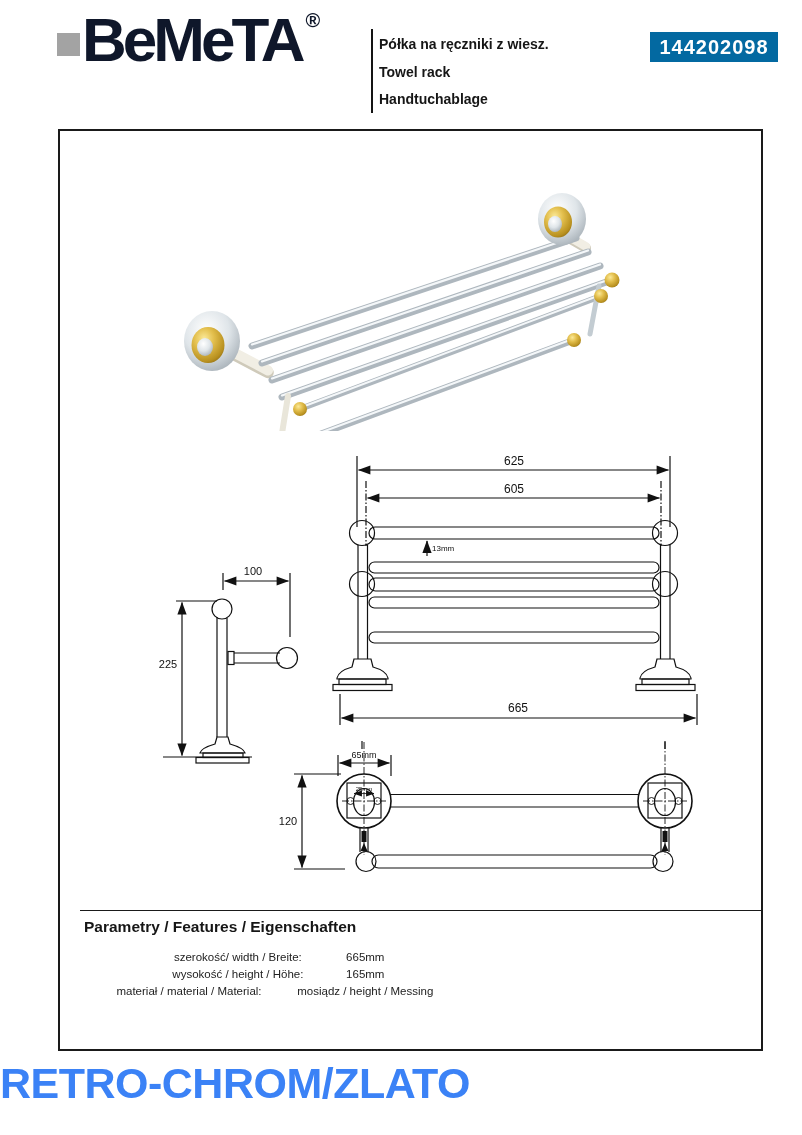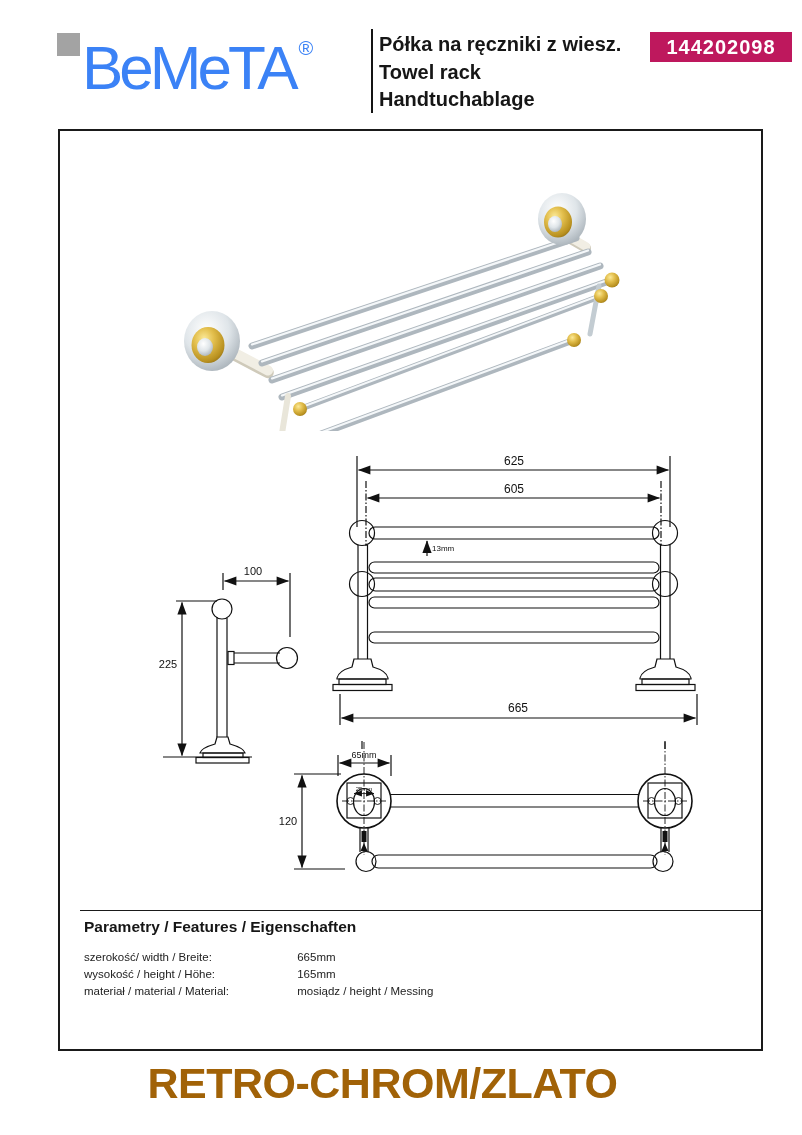--- a/index.html
+++ b/index.html
@@ -8,8 +8,8 @@
 
   
   .logo-square{position:absolute;left:57px;top:33px;width:23px;height:23px;background:#a3a3a3;}
-  .brand{position:absolute;left:82px;top:32px;font-size:62px;font-weight:normal;
-         letter-spacing:-4px;color:#3b82f6;white-space:nowrap;}
+  .brand{position:absolute;left:82px;top:4px;font-size:62px;font-weight:bold;
+         letter-spacing:-4px;color:#0f172a;white-space:nowrap;}
   .brand sup{font-size:20px;letter-spacing:0;vertical-align:34px;margin-left:4px;}
   .header-divider{position:absolute;left:371px;top:29px;width:2px;height:84px;background:#141414;}
   .product-names{position:absolute;left:379px;top:31px;font-size:20px;font-weight:bold;

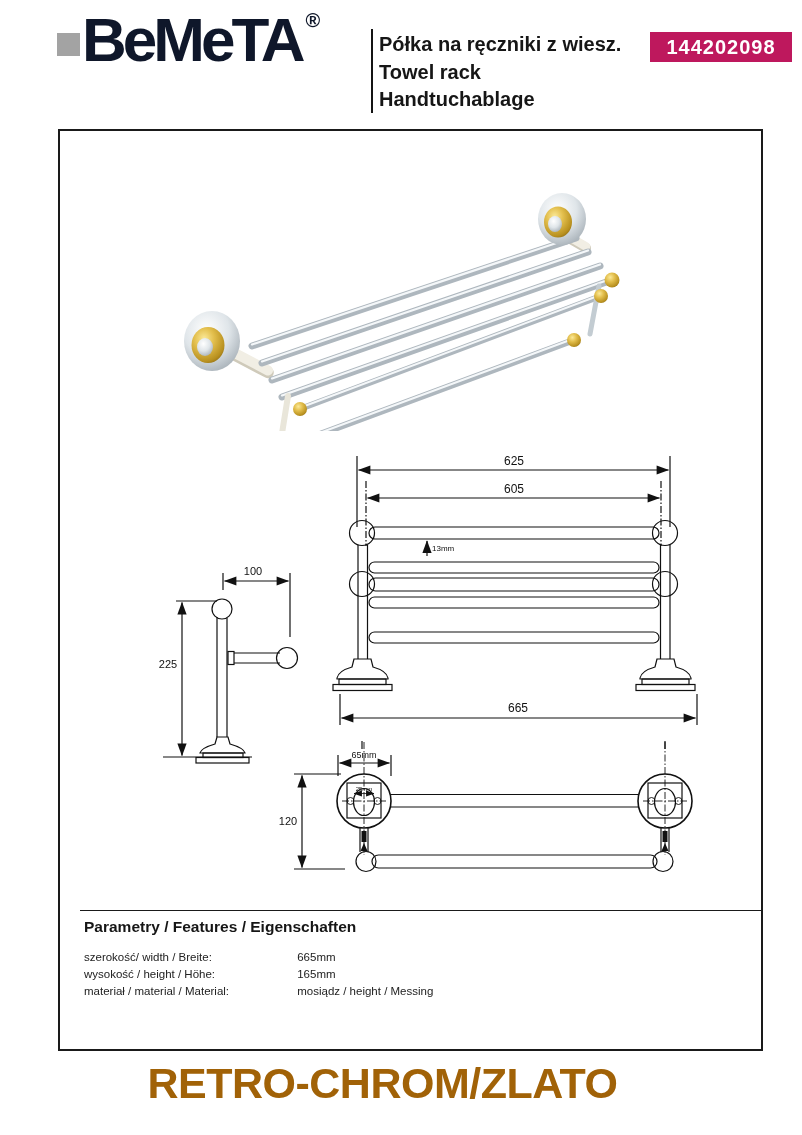--- a/index.html
+++ b/index.html
@@ -12,7 +12,7 @@
          letter-spacing:-4px;color:#0f172a;white-space:nowrap;}
   .brand sup{font-size:20px;letter-spacing:0;vertical-align:34px;margin-left:4px;}
   .header-divider{position:absolute;left:371px;top:29px;width:2px;height:84px;background:#141414;}
-  .product-names{position:absolute;left:379px;top:31px;font-size:20px;font-weight:bold;
+  .product-names{position:absolute;left:379px;top:31px;font-size:14px;font-weight:bold;
                  line-height:27.5px;color:#161616;}
   .code-box{position:absolute;left:650px;top:32px;width:142px;height:30px;background:#be185d;
             color:#fff;font-size:20px;font-weight:bold;text-align:center;line-height:30px;

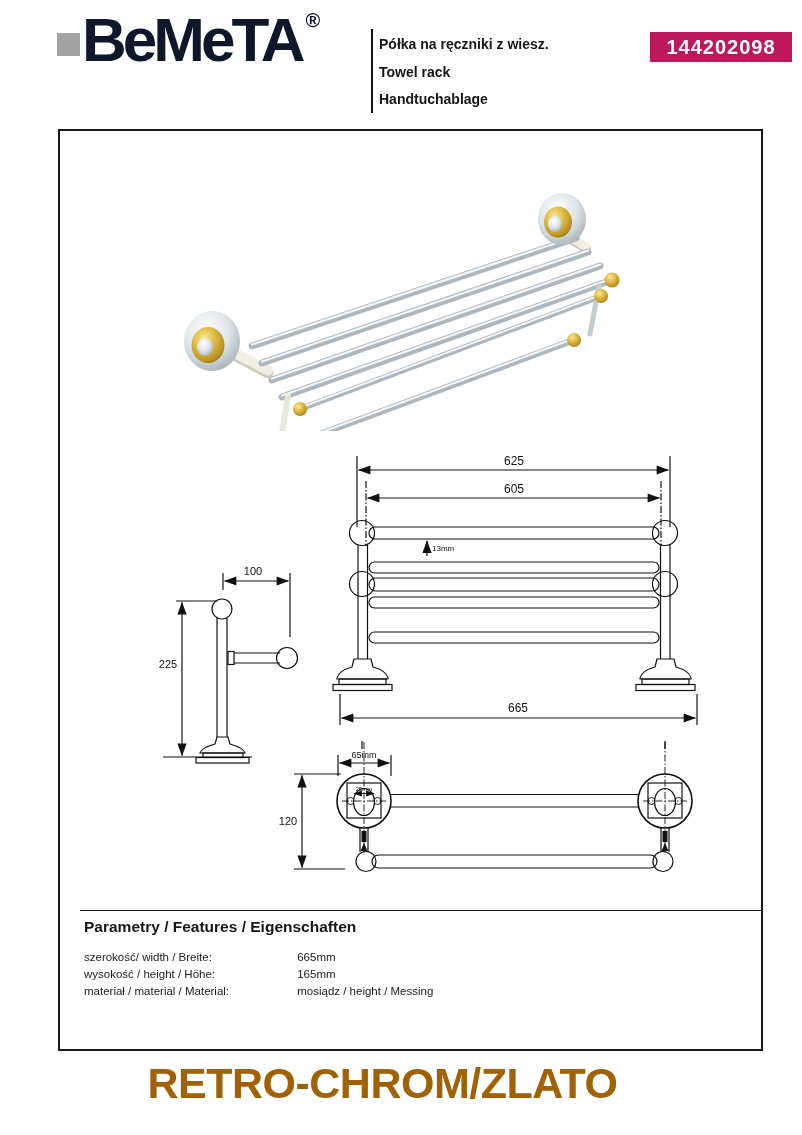--- a/index.html
+++ b/index.html
@@ -14,7 +14,7 @@
   .header-divider{position:absolute;left:371px;top:29px;width:2px;height:84px;background:#141414;}
   .product-names{position:absolute;left:379px;top:31px;font-size:14px;font-weight:bold;
                  line-height:27.5px;color:#161616;}
-  .code-box{position:absolute;left:650px;top:32px;width:142px;height:30px;background:#be185d;
+  .code-box{position:absolute;left:650px;top:32px;width:128px;height:30px;background:#0369a1;
             color:#fff;font-size:20px;font-weight:bold;text-align:center;line-height:30px;
             letter-spacing:1px;}
 

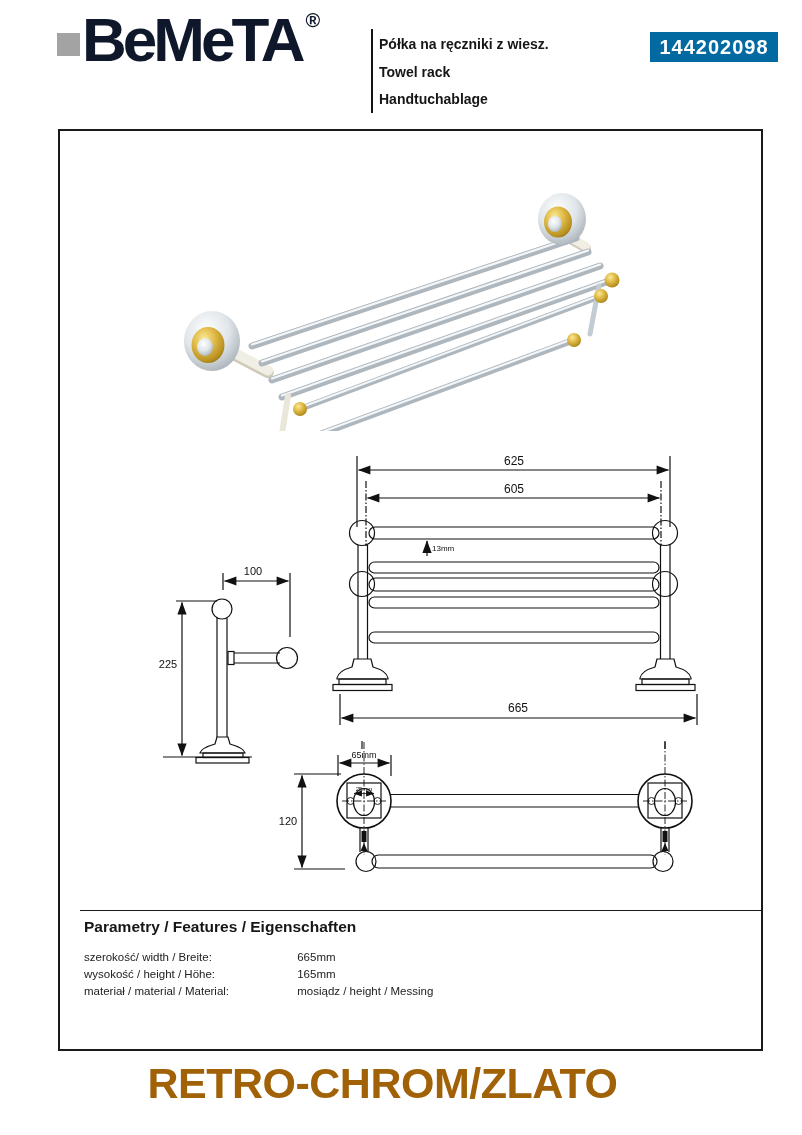--- a/index.html
+++ b/index.html
@@ -27,7 +27,7 @@
   
   .param-rule{position:absolute;left:80px;top:910px;width:683px;border-top:1.6px solid #1a1a1a;}
   .param-title{position:absolute;left:84px;top:918px;font-size:15.5px;font-weight:bold;color:#161616;}
-  .param-table{position:absolute;left:84px;top:949px;font-size:11.5px;line-height:17px;color:#222;}
+  .param-table{position:absolute;left:84px;top:949px;font-size:11.5px;line-height:17px;color:#222;text-align:center;}
   .param-row{white-space:nowrap;}
   .param-label{display:inline-block;width:210px;}
 

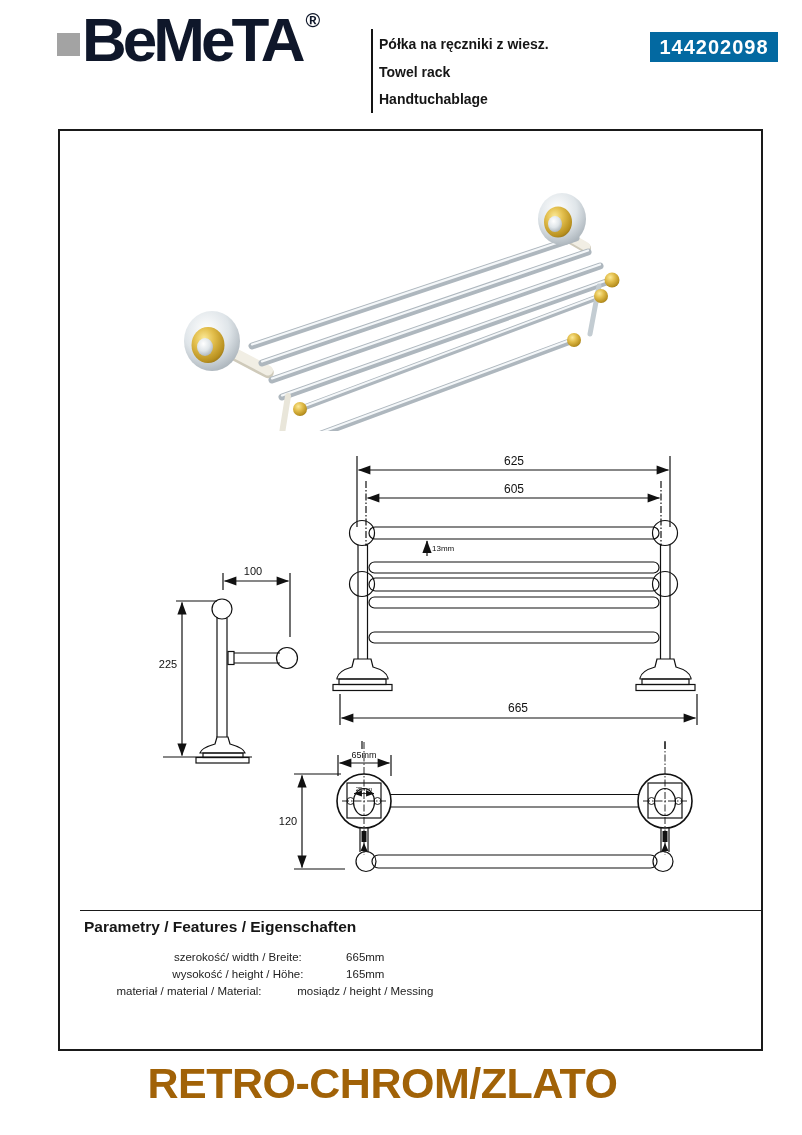--- a/index.html
+++ b/index.html
@@ -32,8 +32,8 @@
   .param-label{display:inline-block;width:210px;}
 
   
-  .series-title{position:absolute;left:0;right:37px;top:1059px;text-align:center;
-                font-size:43px;font-weight:bold;letter-spacing:-0.5px;color:#a16207;white-space:nowrap;}
+  .series-title{position:absolute;left:0;right:37px;top:1059px;text-align:left;
+                font-size:43px;font-weight:bold;letter-spacing:-0.5px;color:#3b82f6;white-space:nowrap;}
 
   svg text{font-family:"Liberation Sans",sans-serif;fill:#111;stroke:none;}
 </style>

